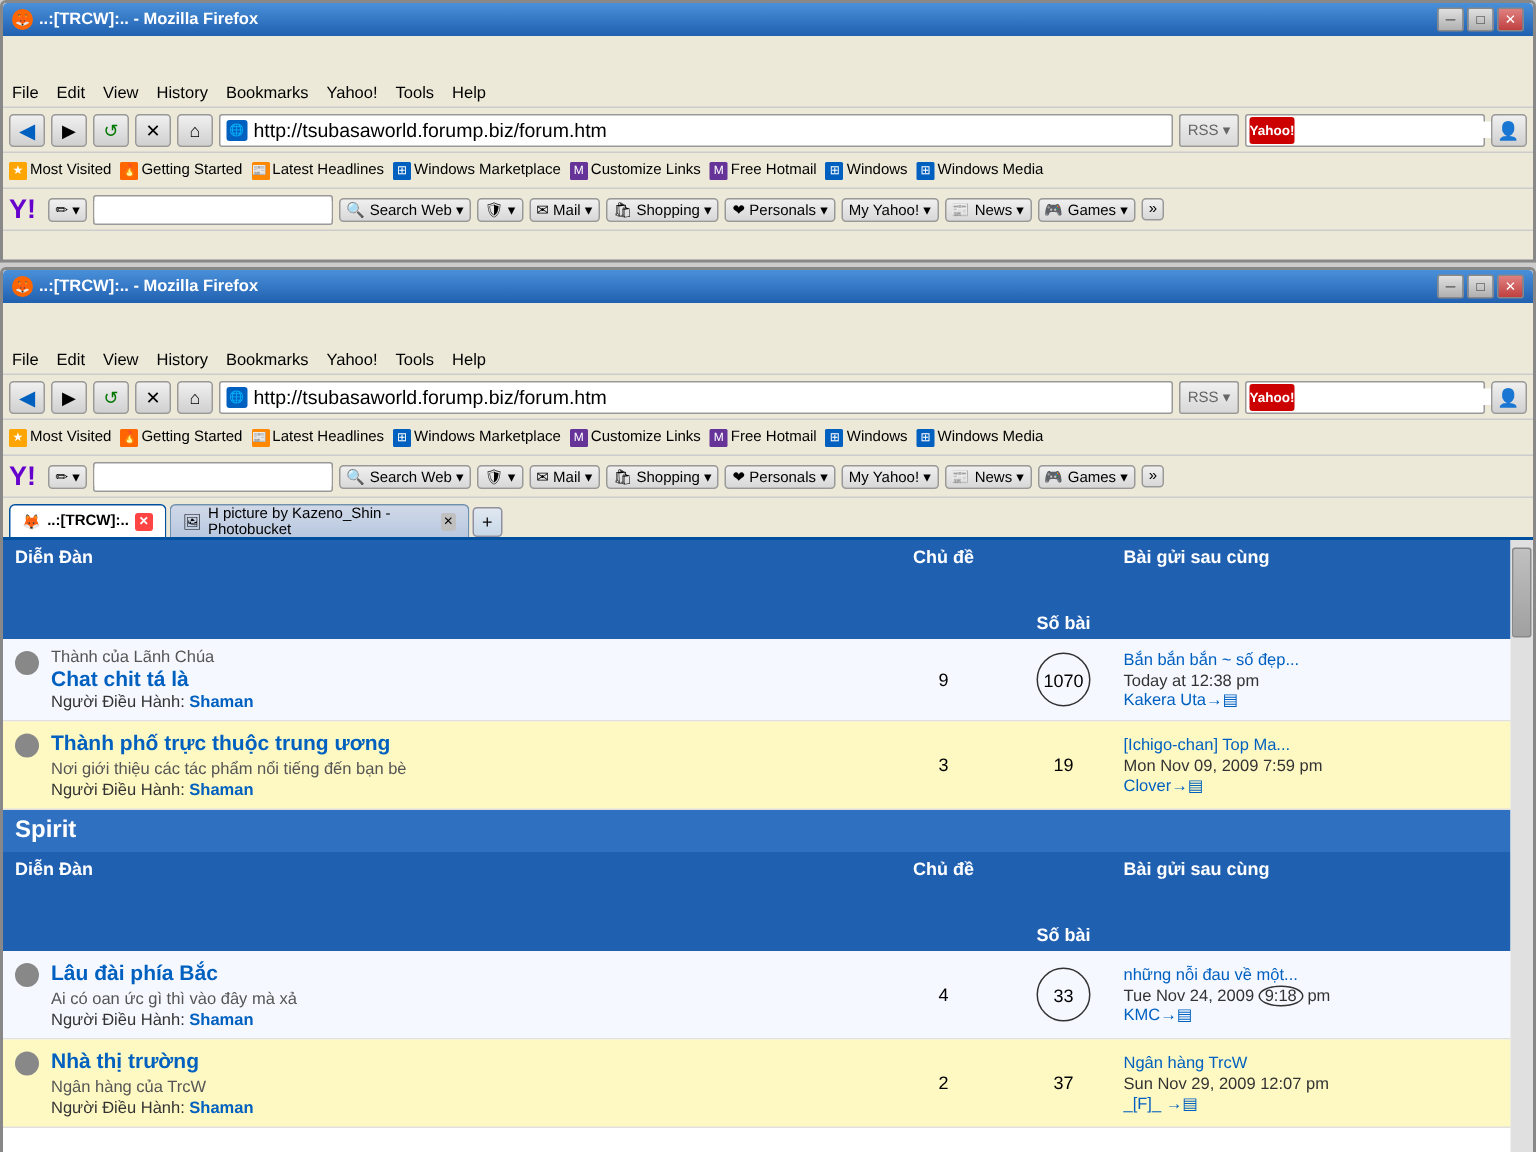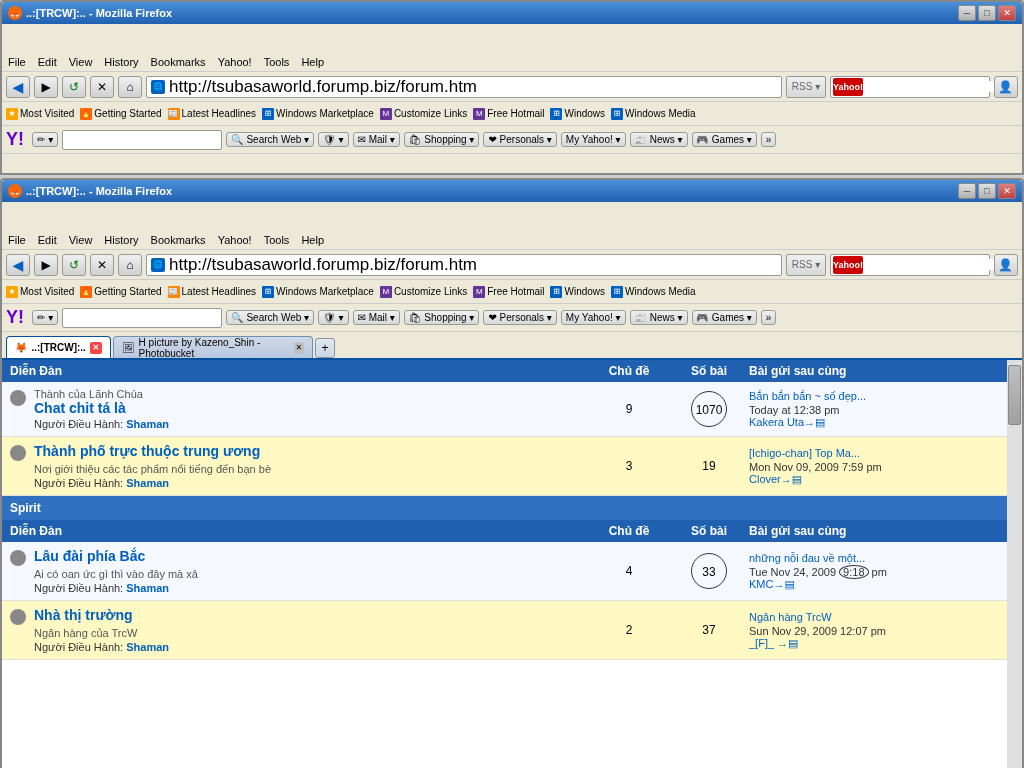--- a/index.html
+++ b/index.html
@@ -135,7 +135,7 @@
       color: white; font-size: 8px;
     }
 
-    .address-text { flex: 1; font-size: 17px; color: #000; }
+    .address-text { flex: 1; font-size: 13px; color: #000; }
 
     .rss-btn {
       width: 40px; height: 22px;

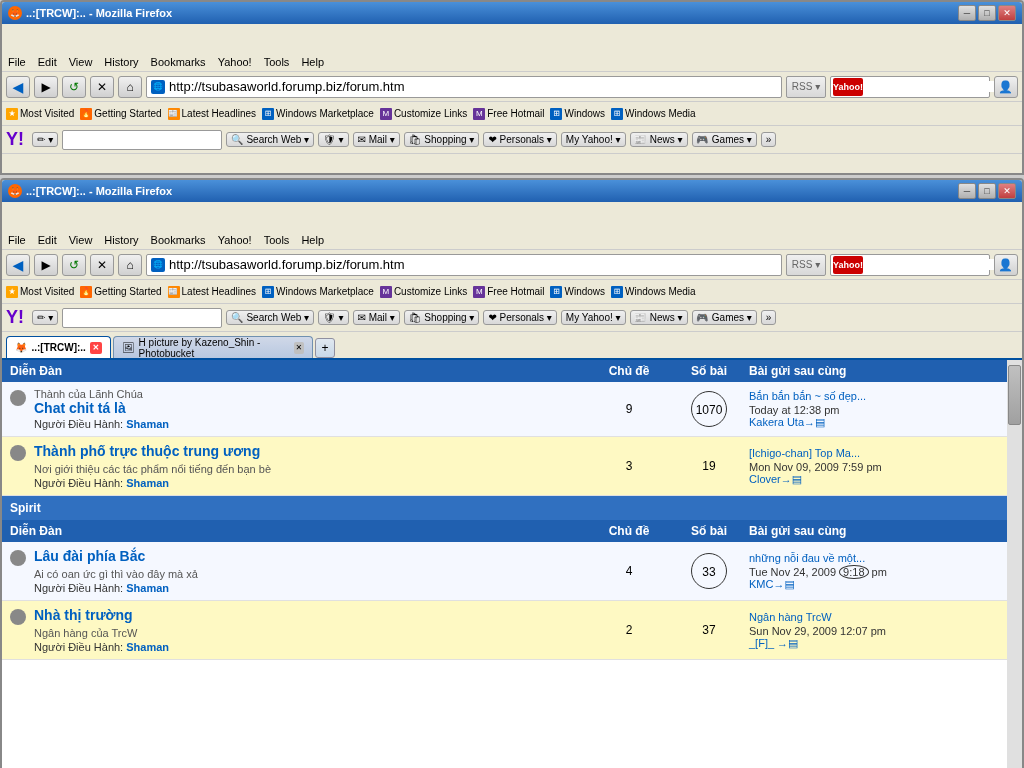--- a/index.html
+++ b/index.html
@@ -333,7 +333,7 @@
 
     .forum-col-name { flex: 1; }
     .forum-col-chu-de { width: 80px; text-align: center; }
-    .forum-col-so-bai { width: 80px; text-align: center; }
+    .forum-col-so-bai { width: 80px; text-align: center; margin-top: 44px; }
     .forum-col-bai-sau { width: 250px; }
 
     .forum-row {

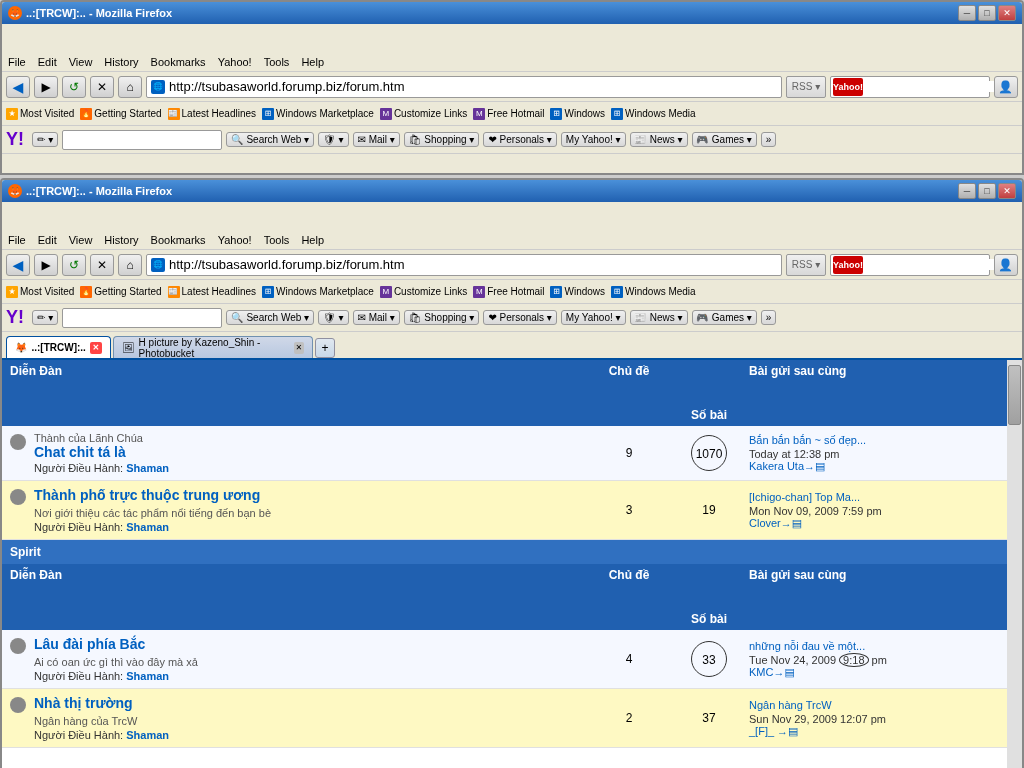--- a/index.html
+++ b/index.html
@@ -409,7 +409,7 @@
       background: #3070c0;
       color: white;
       padding: 5px 8px;
-      font-size: 12px;
+      font-size: 16px;
       font-weight: bold;
     }
 

